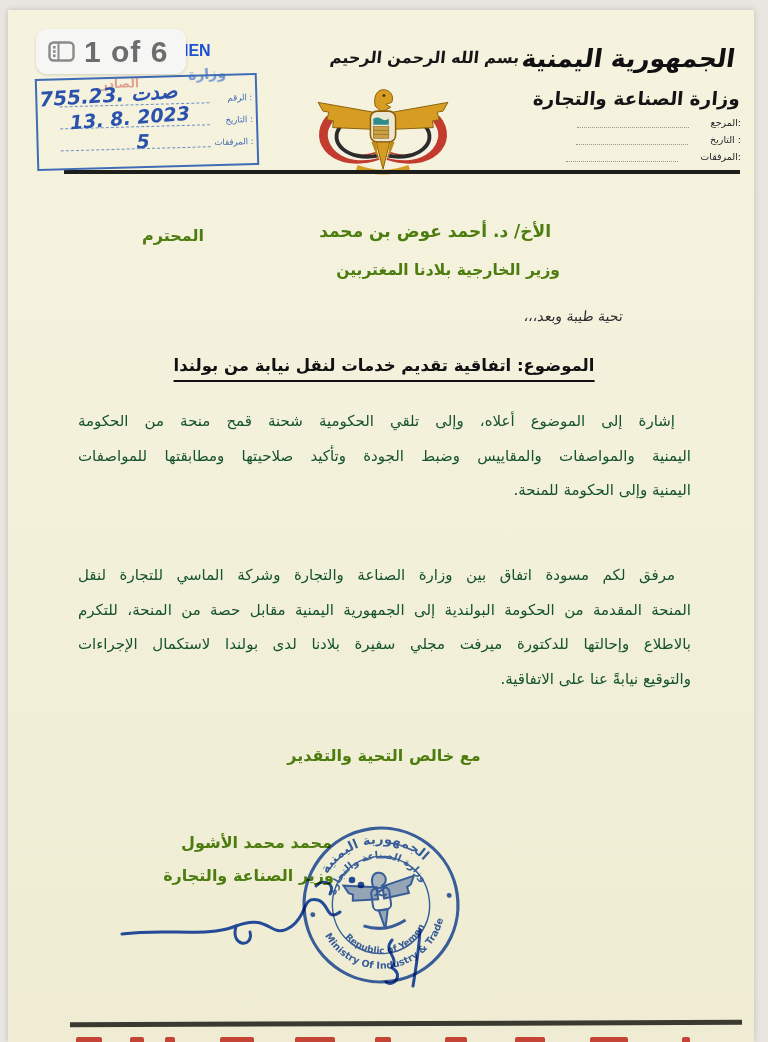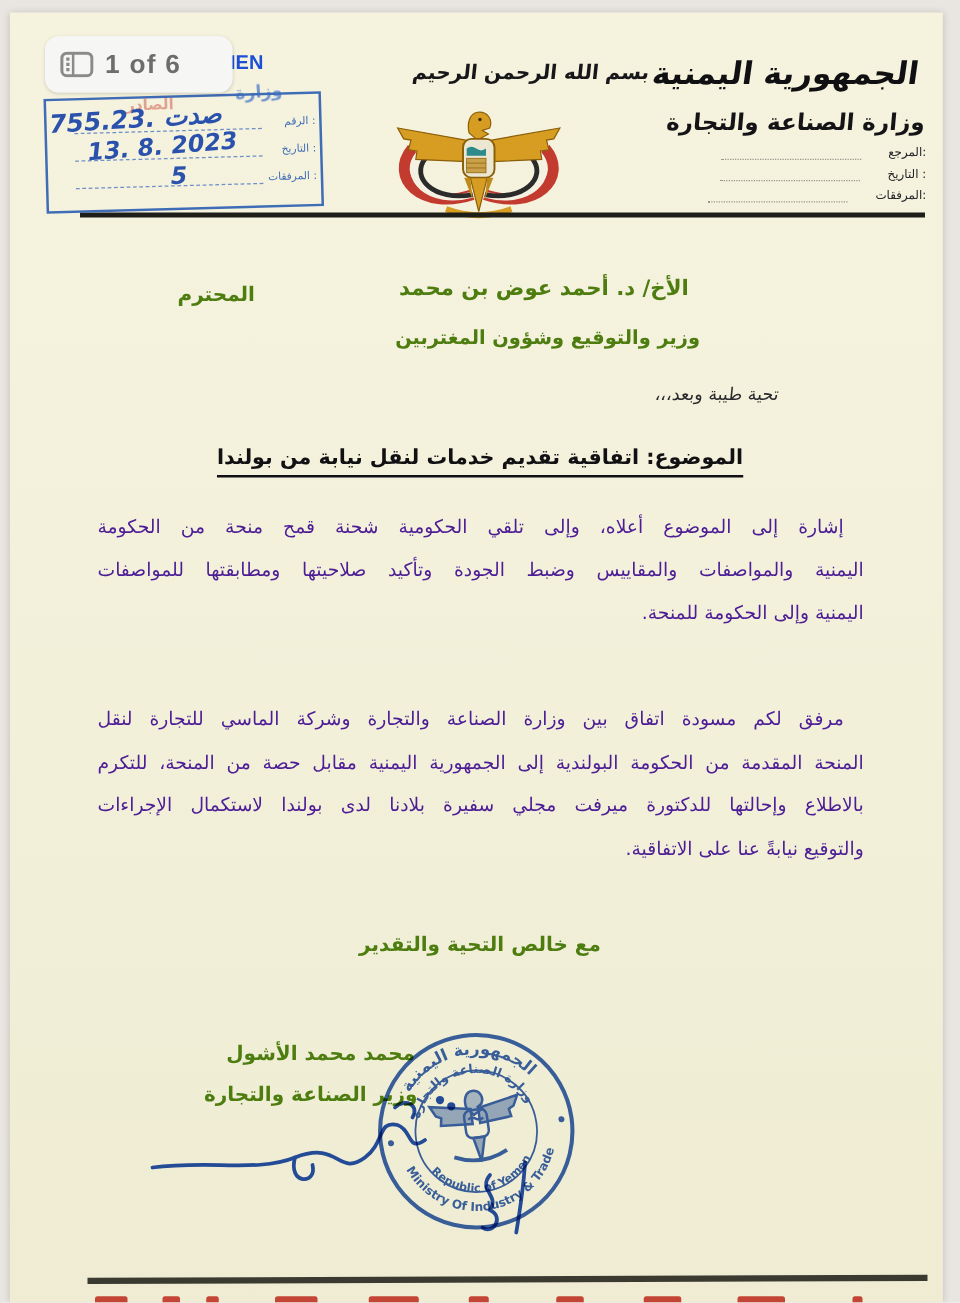--- a/index.html
+++ b/index.html
@@ -15,7 +15,7 @@
   .badge{left:36px;top:29px;width:150px;height:45px;background:rgba(246,246,246,.96);
          border-radius:11px;display:flex;align-items:center;gap:9px;padding:0 12px;
          box-sizing:border-box;box-shadow:0 1px 3px rgba(0,0,0,.15);z-index:9;}
-  .badge-text{font-size:21px;font-weight:bold;color:#6d6d6d;letter-spacing:1px;
+  .badge-text{font-size:30px;font-weight:bold;color:#6d6d6d;letter-spacing:1px;
               font-family:"Liberation Sans",sans-serif;}
   
   .regstamp{left:36px;top:76px;width:218px;height:88px;border:2px solid #3f6cb6;

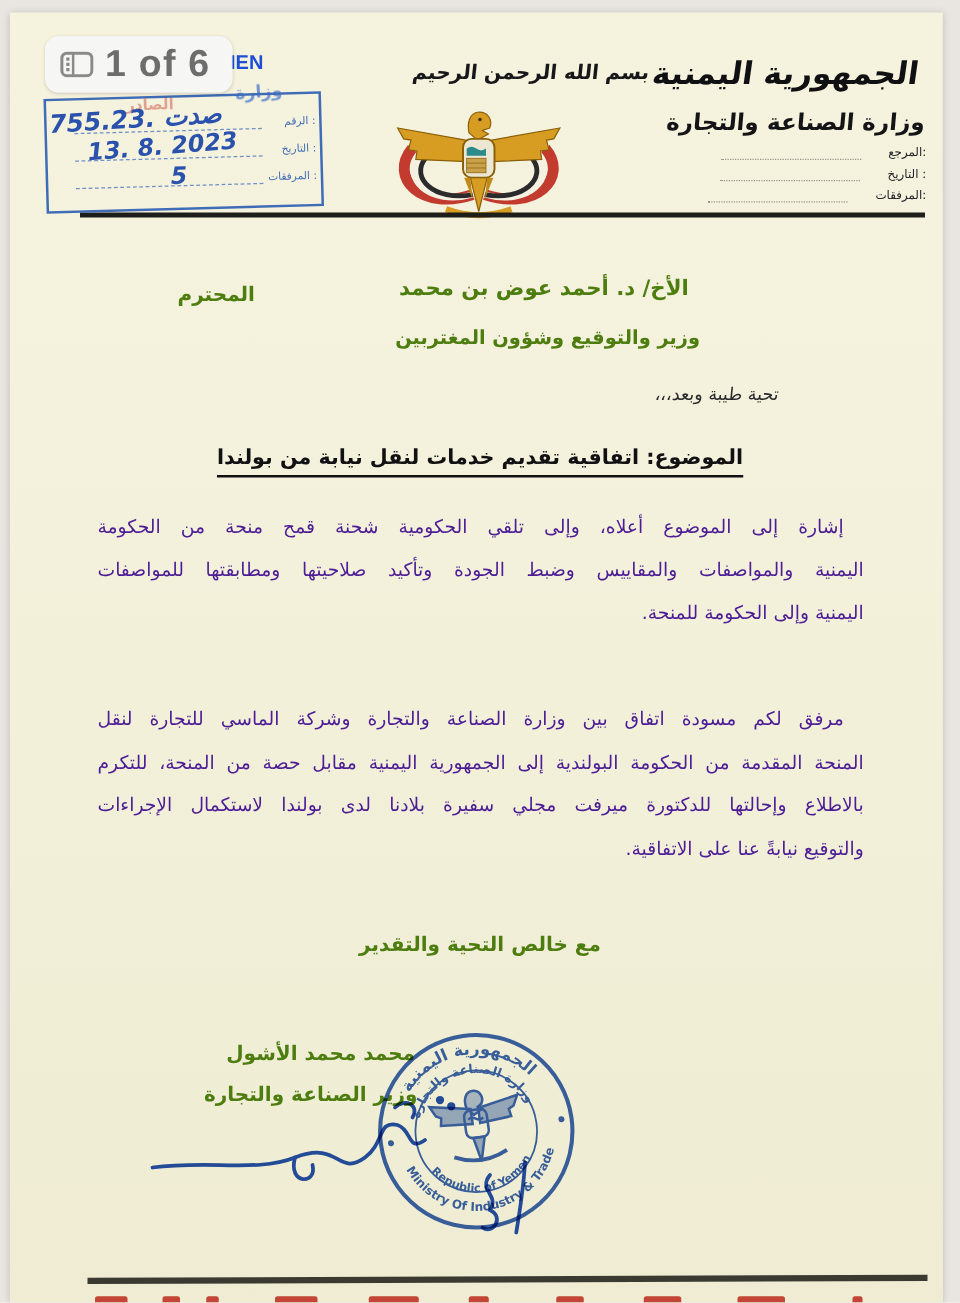--- a/index.html
+++ b/index.html
@@ -138,7 +138,7 @@
 
   <div class="abs arb bold" style="right:217px;top:221px;font-size:17px;">الأخ/ د. أحمد عوض بن محمد</div>
   <div class="abs arb bold" style="left:142px;top:226px;font-size:16px;">المحترم</div>
-  <div class="abs arb bold" style="right:208px;top:261px;font-size:15.5px;">وزير والتوقيع وشؤون المغتربين</div>
+  <div class="abs arb bold" style="right:208px;top:261px;font-size:15.5px;">وزير الخارجية بلادنا المغتربين</div>
   <div class="abs arb greet" style="right:145px;top:308px;transform:skewX(-6deg);">تحية طيبة وبعد،،،</div>
 
   <div class="abs subject" style="left:50%;top:356px;transform:translateX(-50%);direction:rtl;">الموضوع: اتفاقية تقديم خدمات لنقل نيابة من بولندا</div>

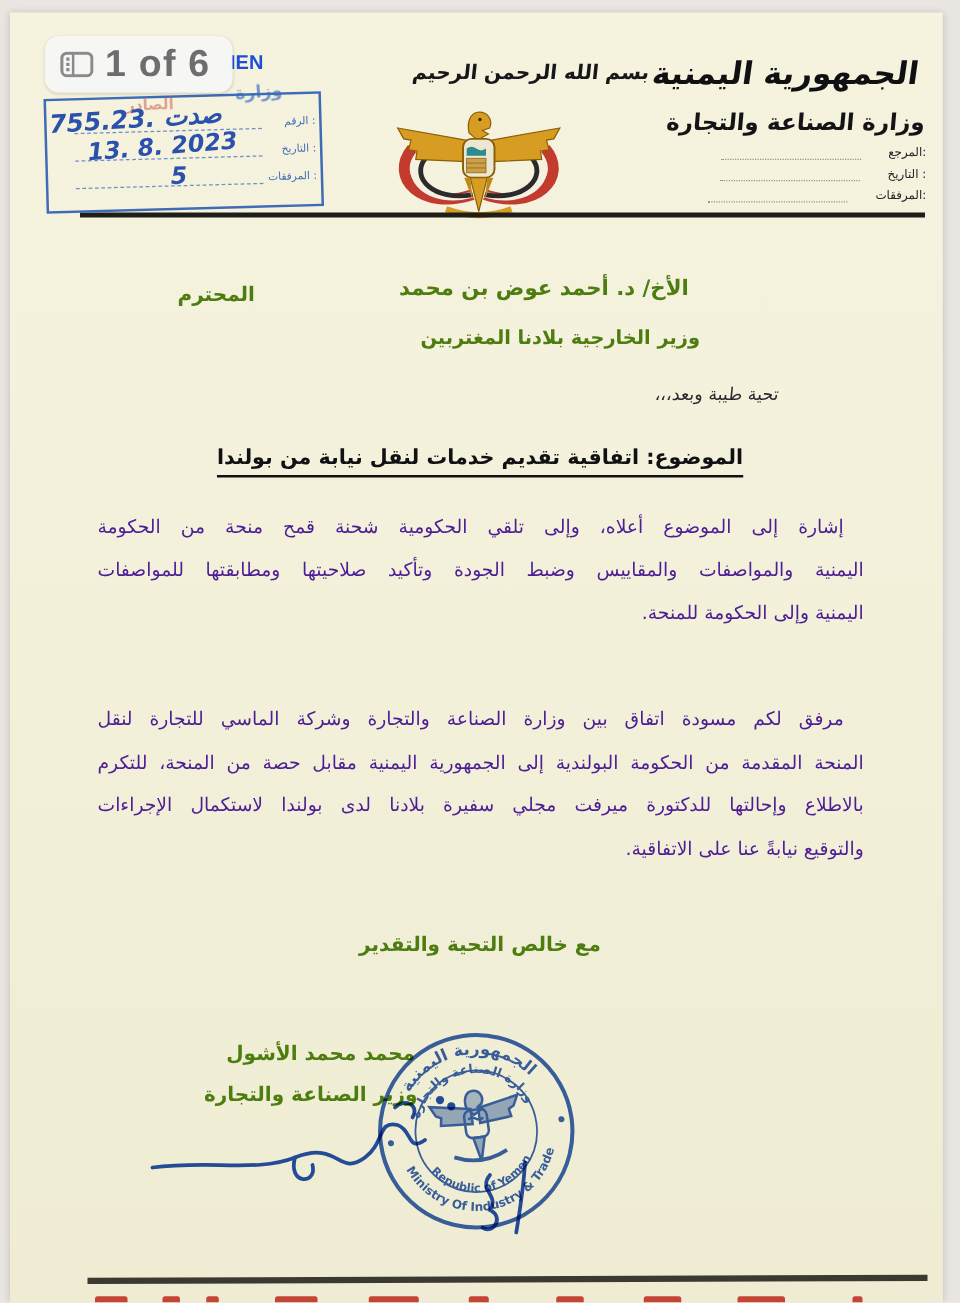--- a/index.html
+++ b/index.html
@@ -39,7 +39,7 @@
   .bold{font-weight:bold;}
   .subject{font-size:16.5px;font-weight:bold;color:#111114;border-bottom:2.2px solid #111114;
            padding-bottom:5px;white-space:nowrap;}
-  .para{width:613px;direction:rtl;font-size:15px;color:#4c1d95;}
+  .para{width:613px;direction:rtl;font-size:15px;color:#14532d;}
   .pline{line-height:34.5px;text-align:justify;text-align-last:justify;}
   .pline.first{padding-right:16px;}
   .pline.last{text-align-last:right;}

